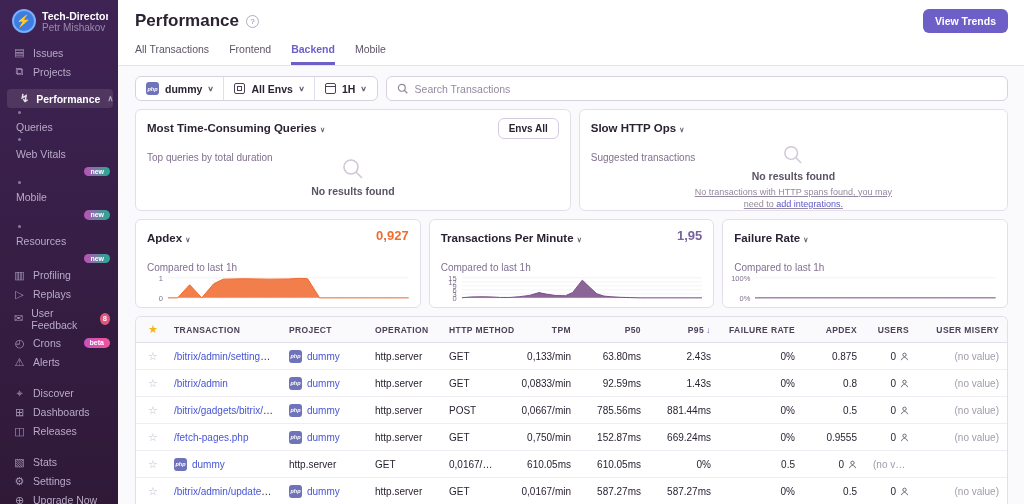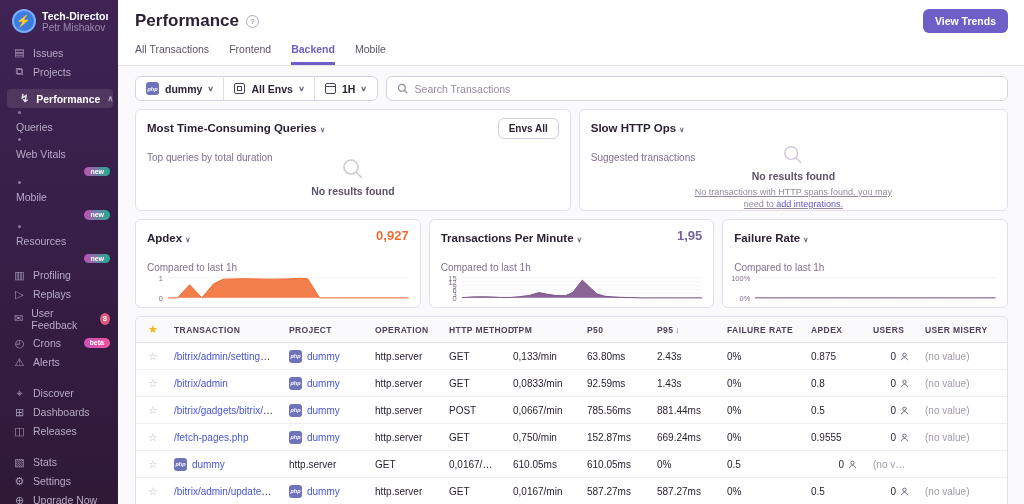--- a/index.html
+++ b/index.html
@@ -82,7 +82,7 @@
   .tgrid { display:grid; grid-template-columns:30px minmax(0,1fr) 86px 74px 64px 74px 70px 70px 84px 62px 52px 90px; align-items:center; }
   .thead { background:#faf9fc; border-bottom:1px solid #e4deec; }
   .th { font-size:8.5px; font-weight:bold; letter-spacing:.4px; color:#4d4158; text-transform:uppercase; padding:7px 8px; cursor:pointer; white-space:nowrap; }
-  .th.num, .td.num { }
+  .th.num, .td.num { text-align:right; }
   .trow { border-bottom:1px solid #f0ecf3; }
   .td { font-size:10px; color:#2b2233; padding:6.5px 8px; white-space:nowrap; overflow:hidden; text-overflow:ellipsis; }
   .td a { color:#4755d4; text-decoration:none; cursor:pointer; }

